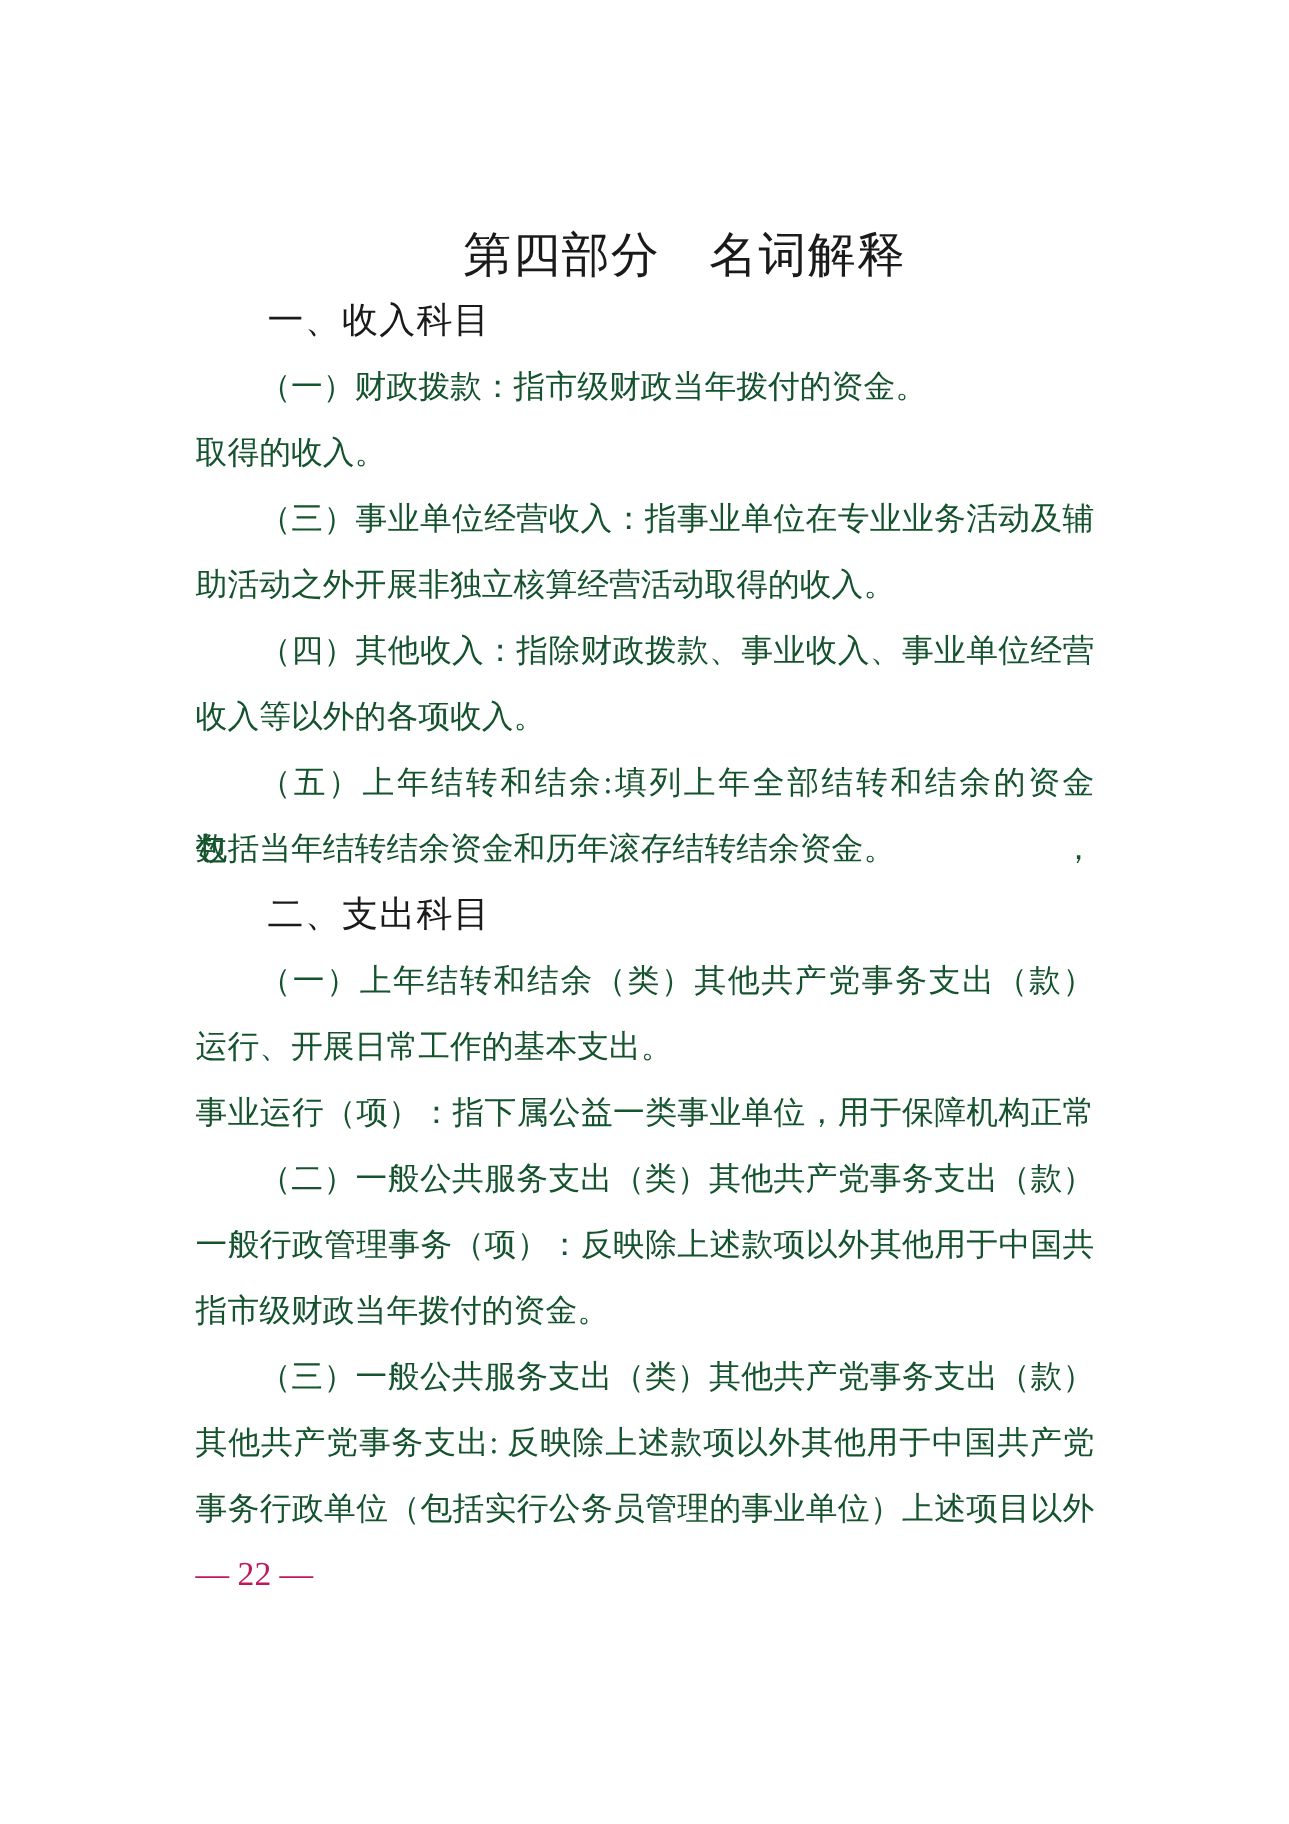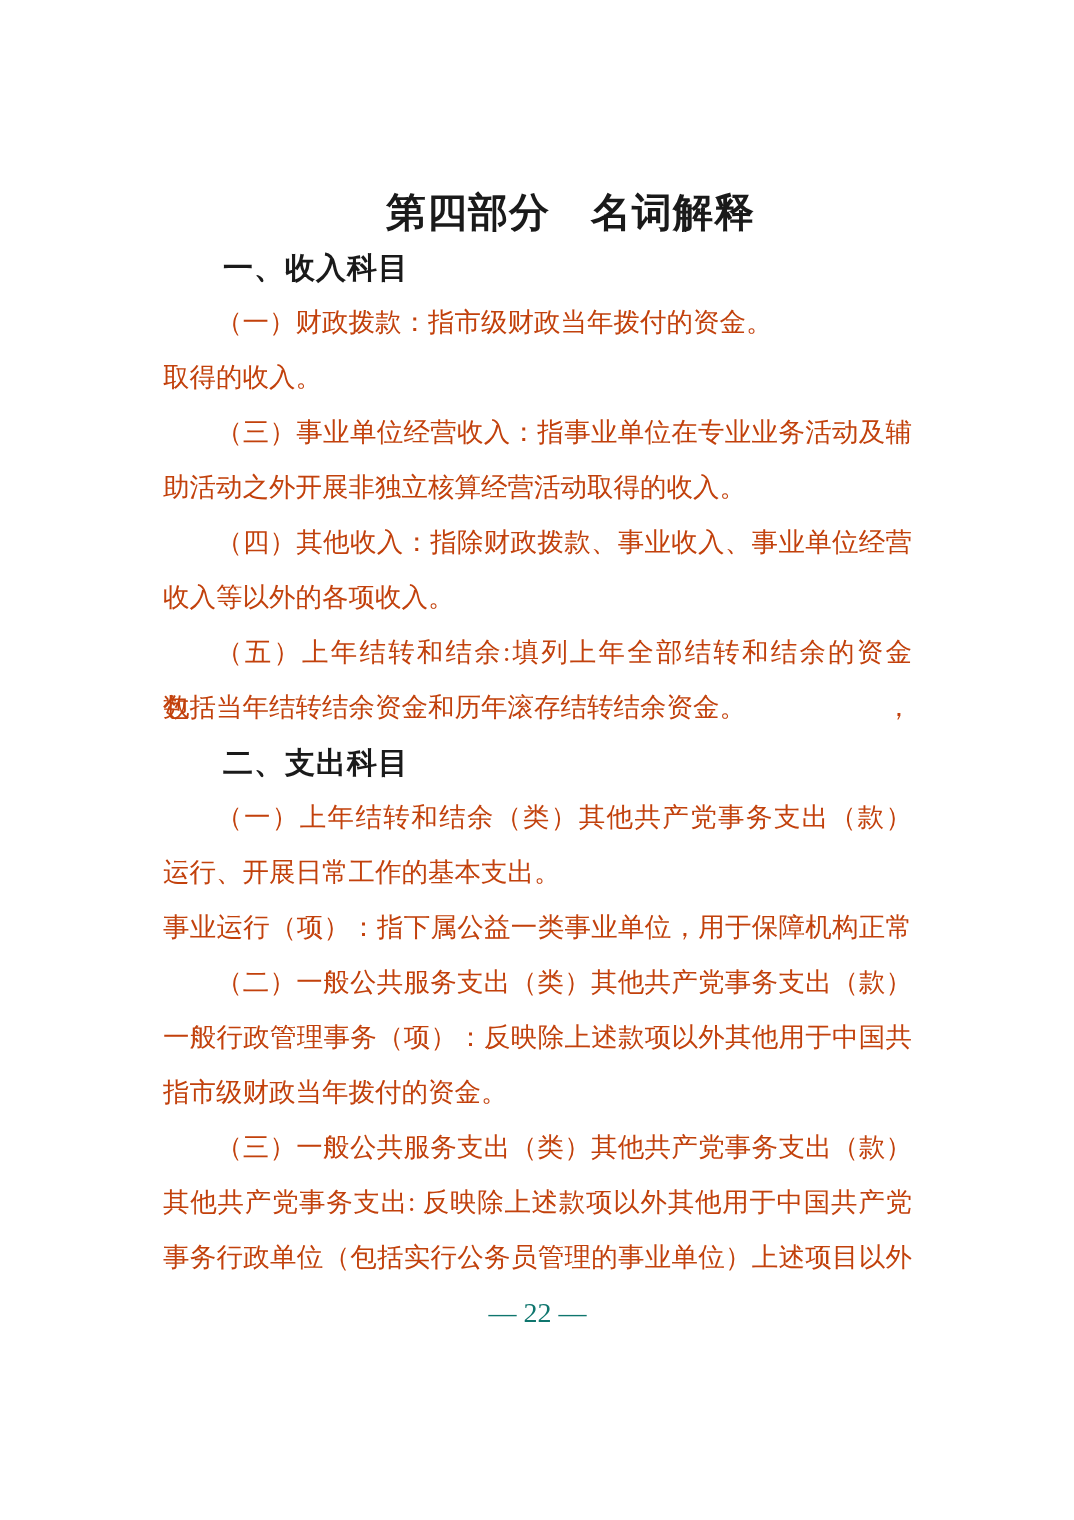--- a/index.html
+++ b/index.html
@@ -30,7 +30,7 @@
     height: 55px;
     line-height: 55px;
     font-size: 40px;
-    font-weight: 700;
+    font-weight: 400;
     text-align: center;
     position: relative;
     left: 33px;

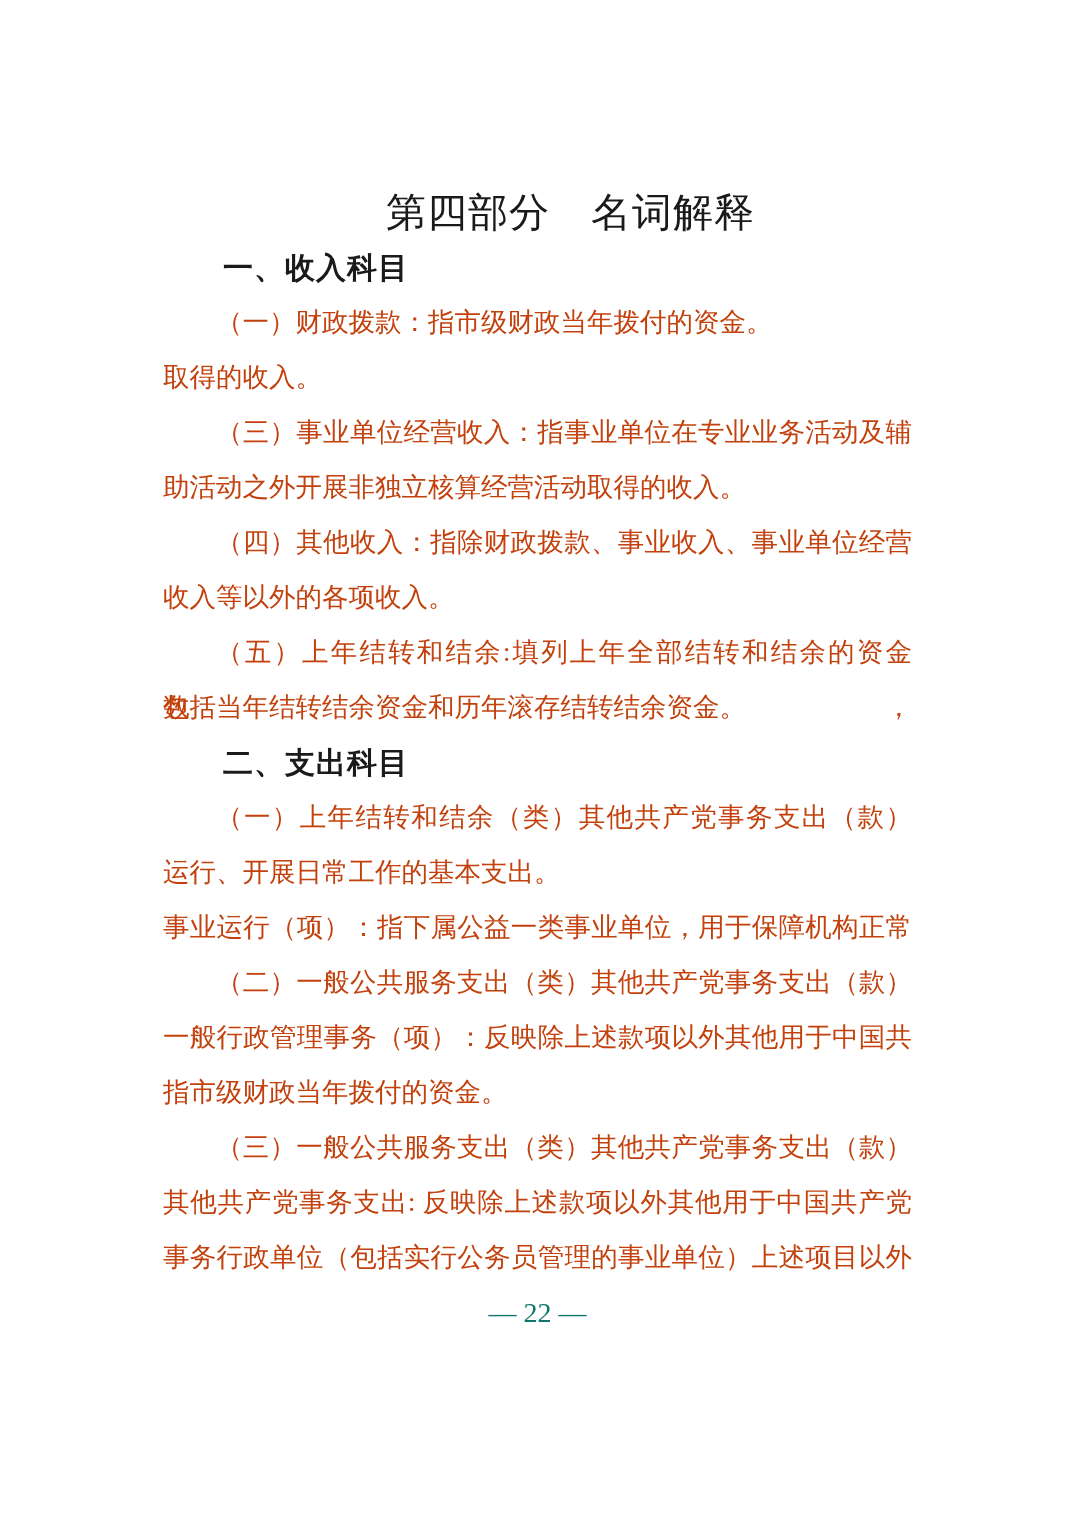--- a/index.html
+++ b/index.html
@@ -41,7 +41,7 @@
     height: 55px;
     line-height: 55px;
     font-size: 30px;
-    font-weight: 700;
+    font-weight: 400;
     text-indent: 2em;
     font-family: "Liberation Sans", "DejaVu Sans", sans-serif;
     letter-spacing: 1px;

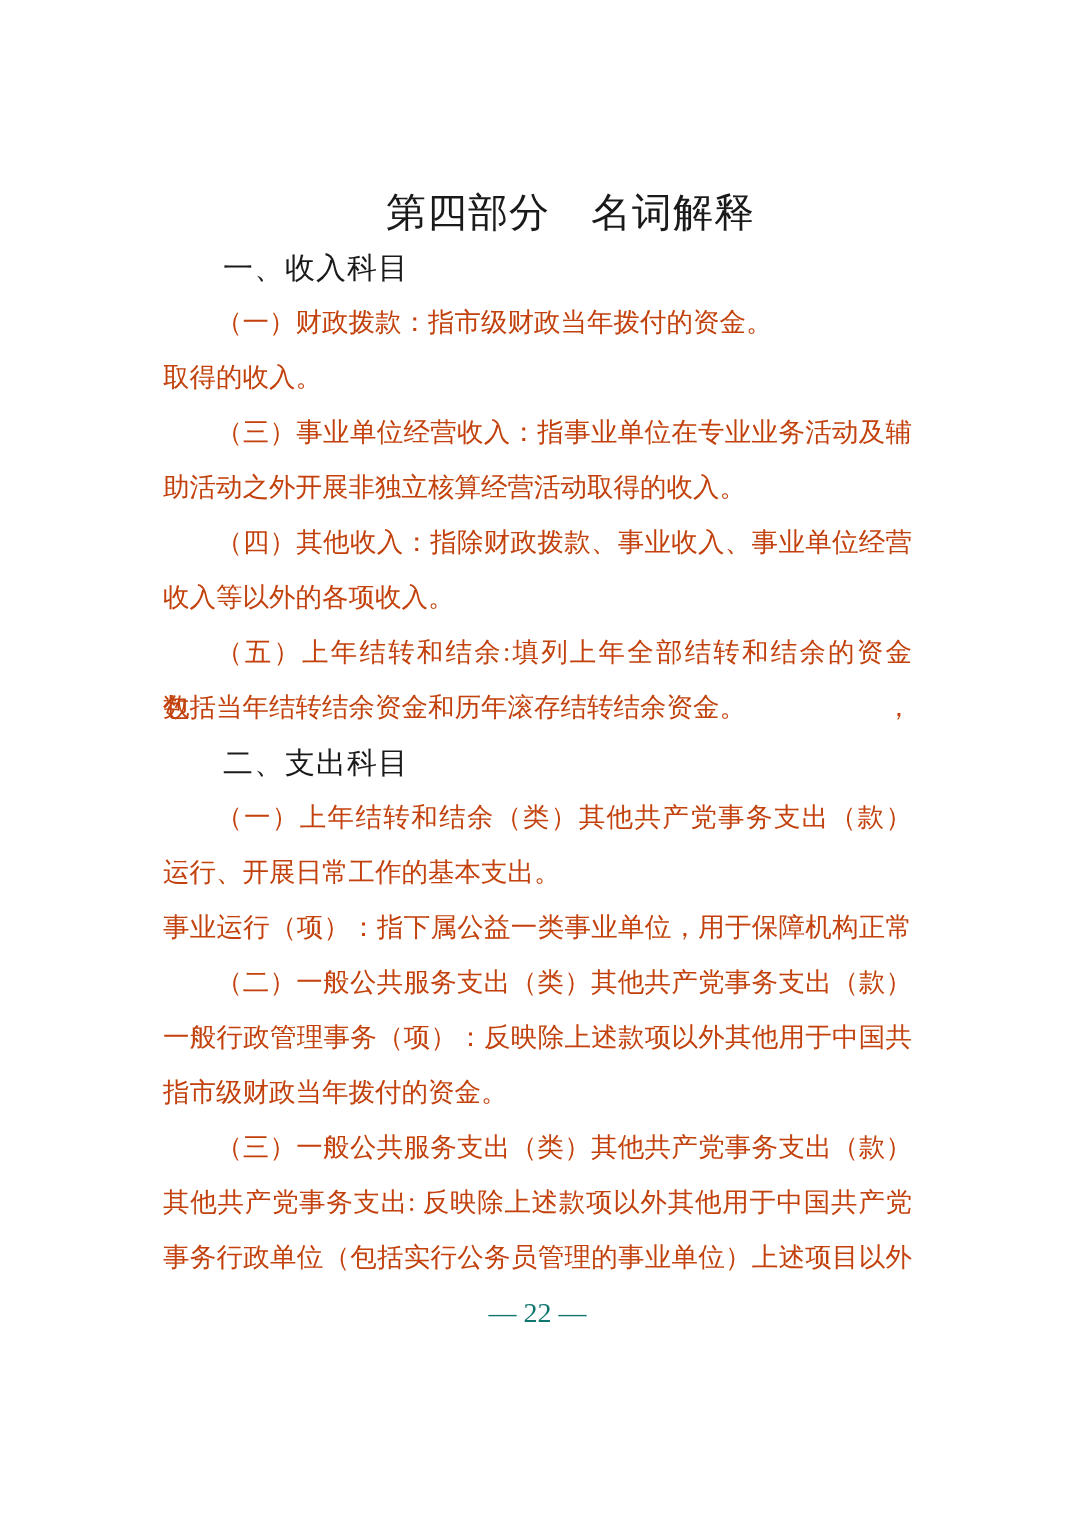--- a/index.html
+++ b/index.html
@@ -18,7 +18,7 @@
     line-height: 55px;
     font-size: 26.5px;
     white-space: nowrap;
-    color: #c2410c;
+    color: #14532d;
   }
   .line.j {
     white-space: normal;

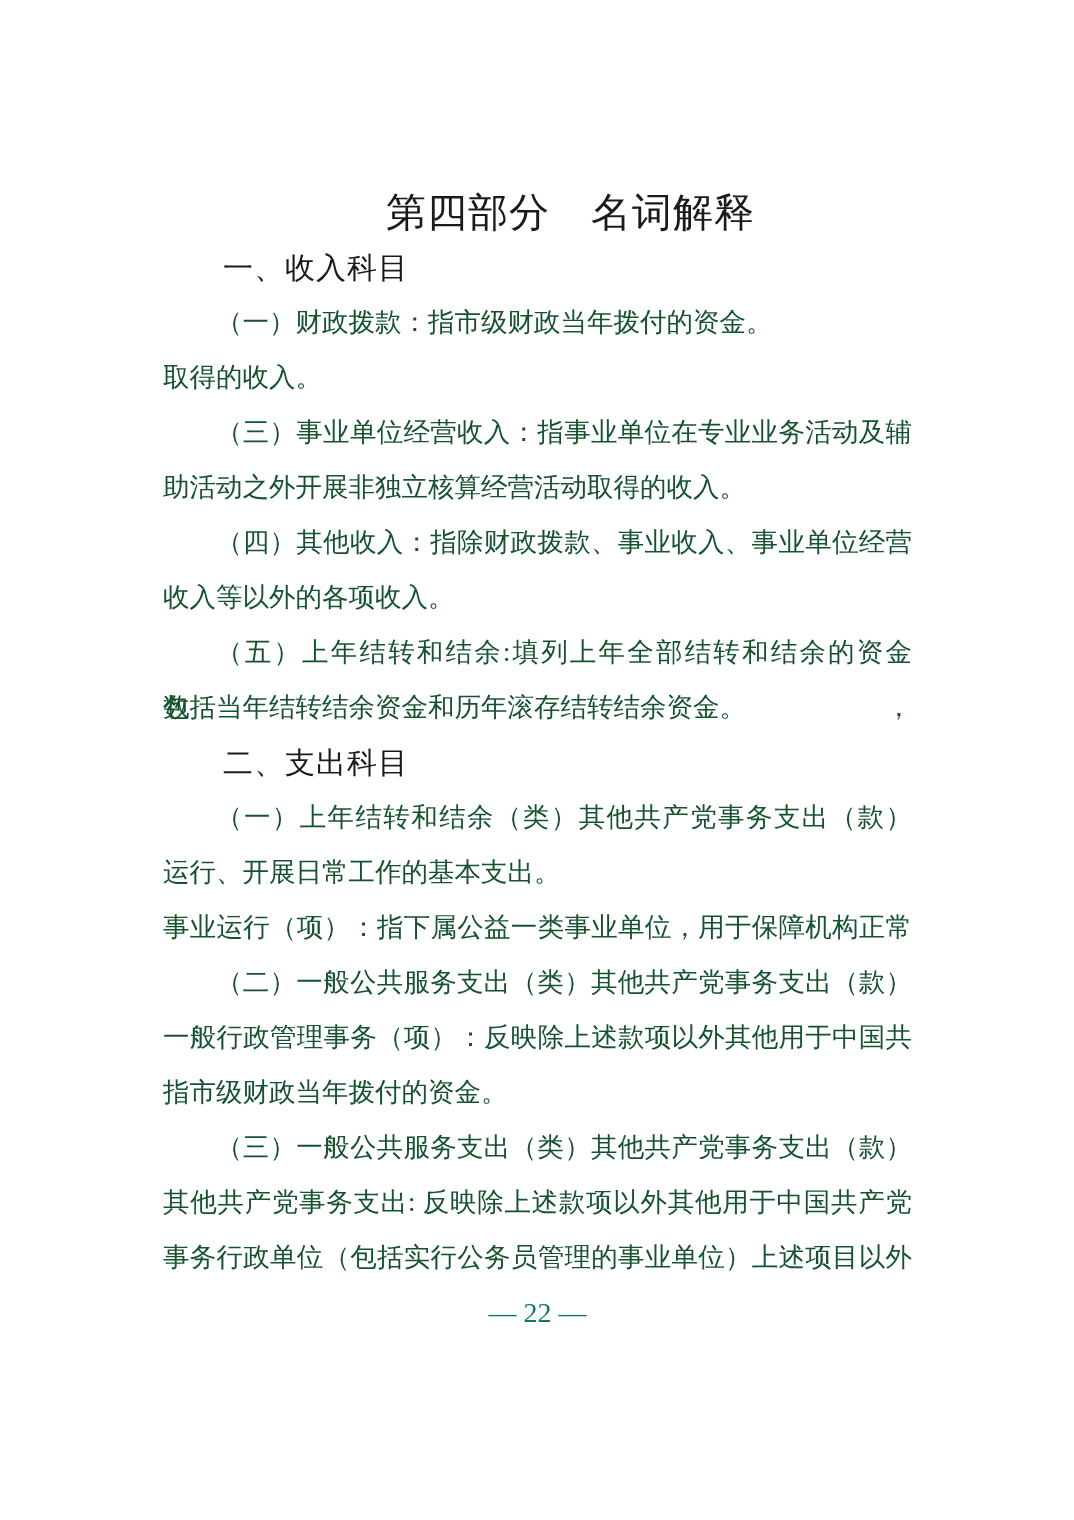--- a/index.html
+++ b/index.html
@@ -50,8 +50,7 @@
     height: 55px;
     line-height: 55px;
     font-size: 28px;
-    text-align: center;
-    color: #0f766e;
+    color: #be185d;
   }
 </style>
 </head>

